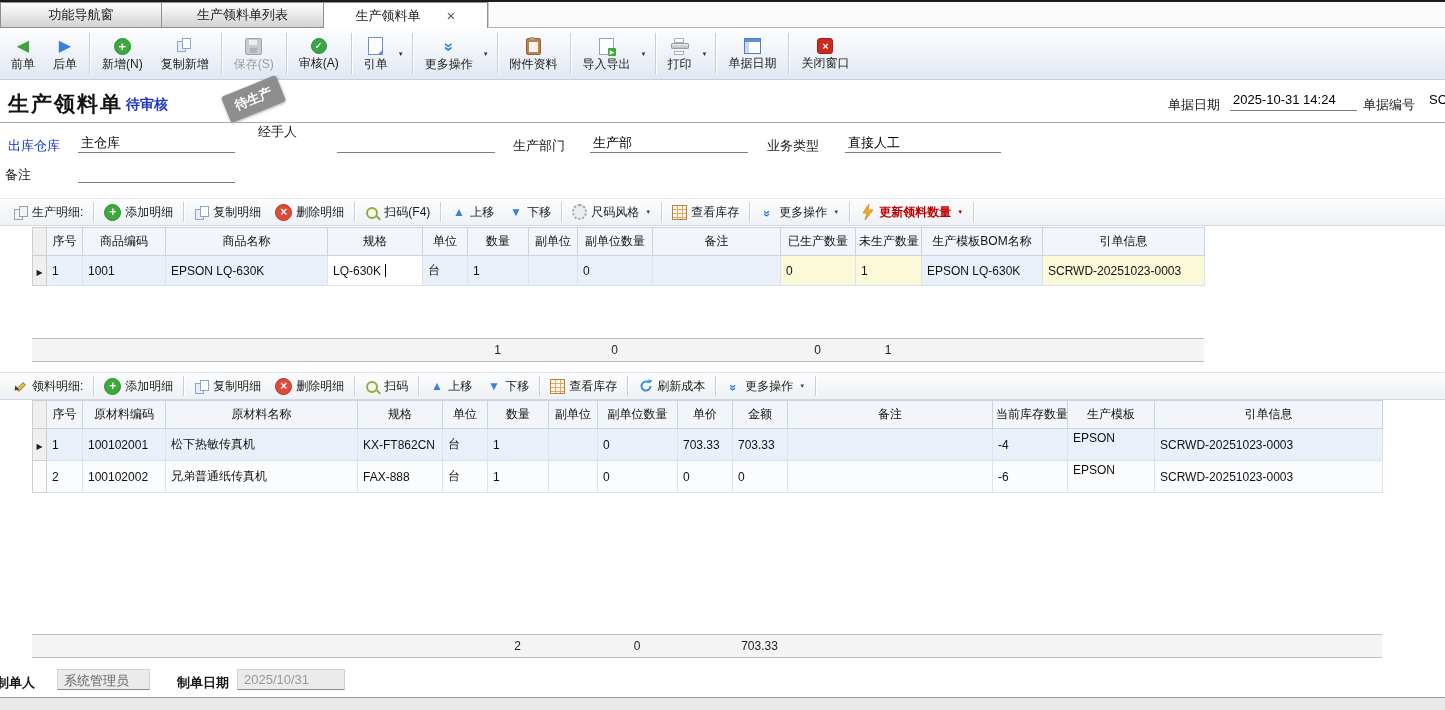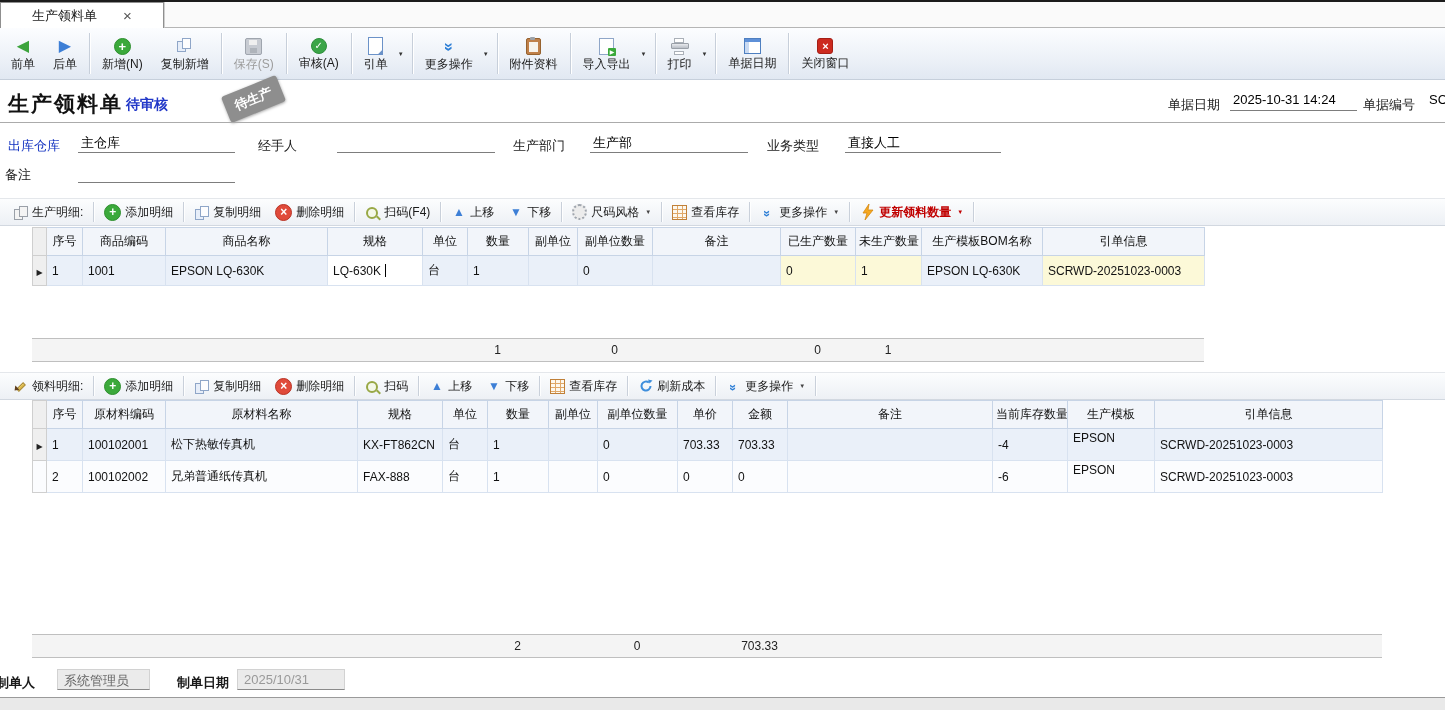--- a/index.html
+++ b/index.html
@@ -129,6 +129,9 @@
 <div id="app">
 
   <div class="tabbar">
+    <div class="tab">
+      <span>功能导航窗</span>
+    </div>
     <div class="tab active">
       <span>生产领料单</span>
       <span class="tabclose">×</span>

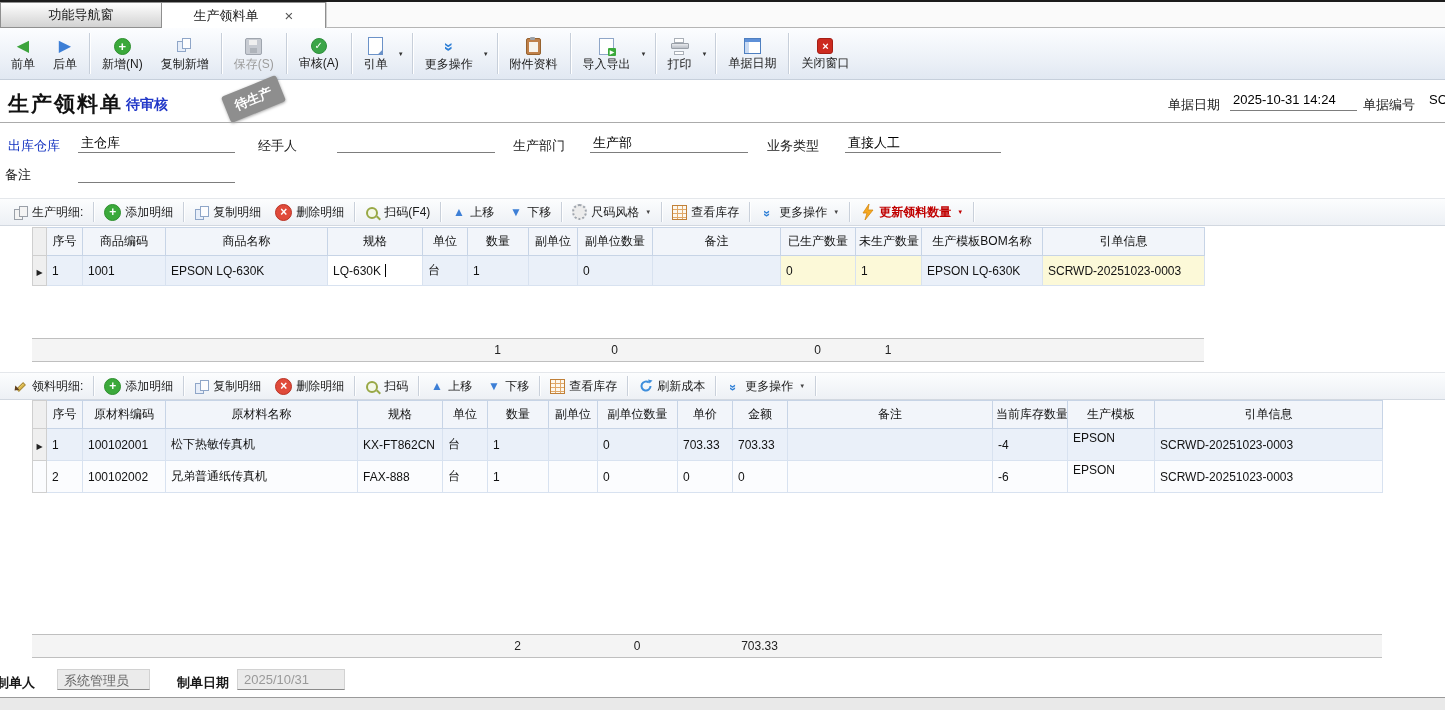--- a/index.html
+++ b/index.html
@@ -132,6 +132,9 @@
     <div class="tab">
       <span>功能导航窗</span>
     </div>
+    <div class="tab">
+      <span>生产领料单列表</span>
+    </div>
     <div class="tab active">
       <span>生产领料单</span>
       <span class="tabclose">×</span>

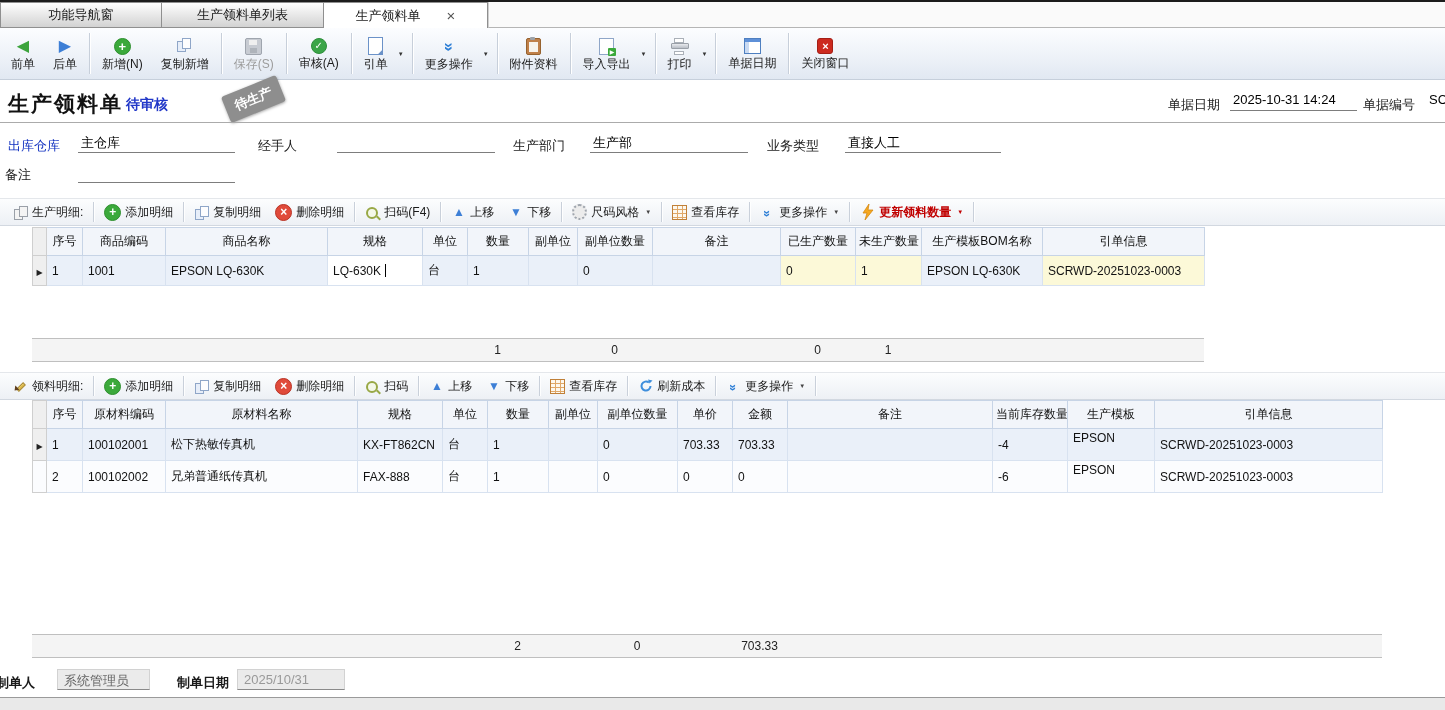--- a/index.html
+++ b/index.html
@@ -250,7 +250,7 @@
 
   <div class="flabel blue" style="left:8px;top:137px;">出库仓库</div>
   <div class="ufield" style="left:78px;top:132px;width:157px;">主仓库</div>
-  <div class="flabel" style="left:258px;top:137px;">经手人</div>
+  <div class="flabel" style="left:258px;top:123px;">经手人</div>
   <div class="ufield" style="left:337px;top:132px;width:158px;"></div>
   <div class="flabel" style="left:513px;top:137px;">生产部门</div>
   <div class="ufield" style="left:590px;top:132px;width:158px;">生产部</div>

